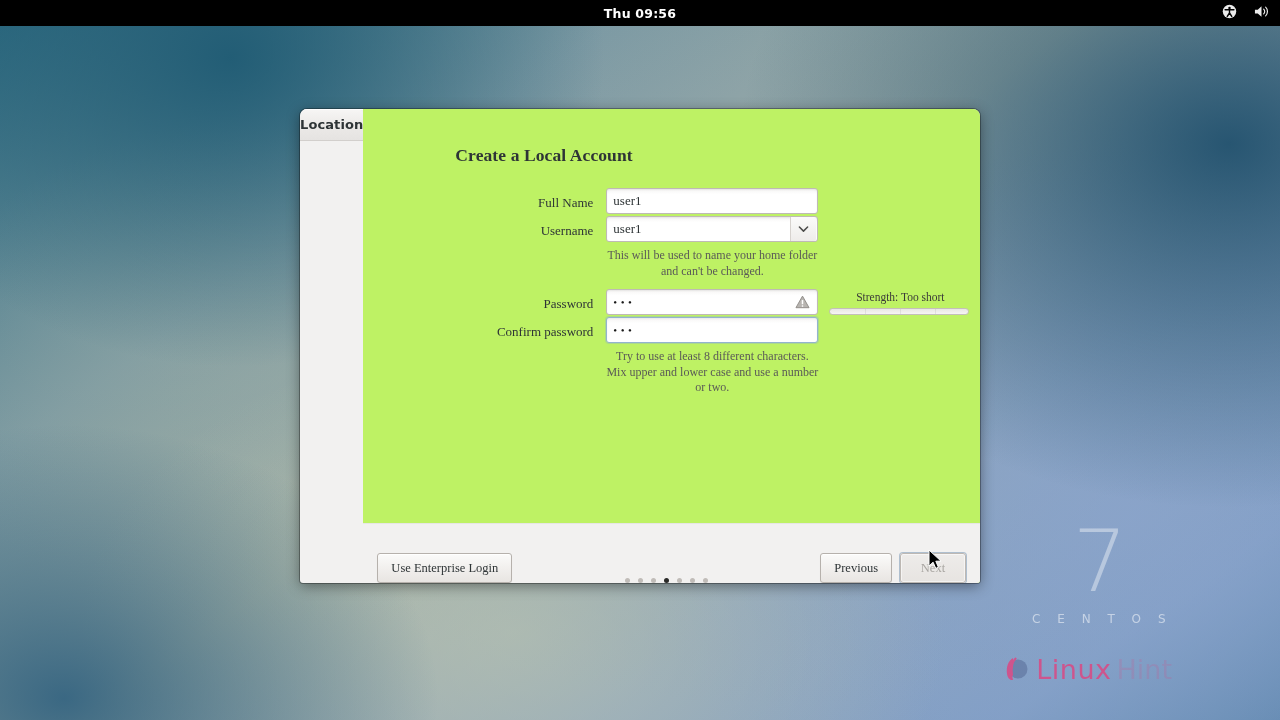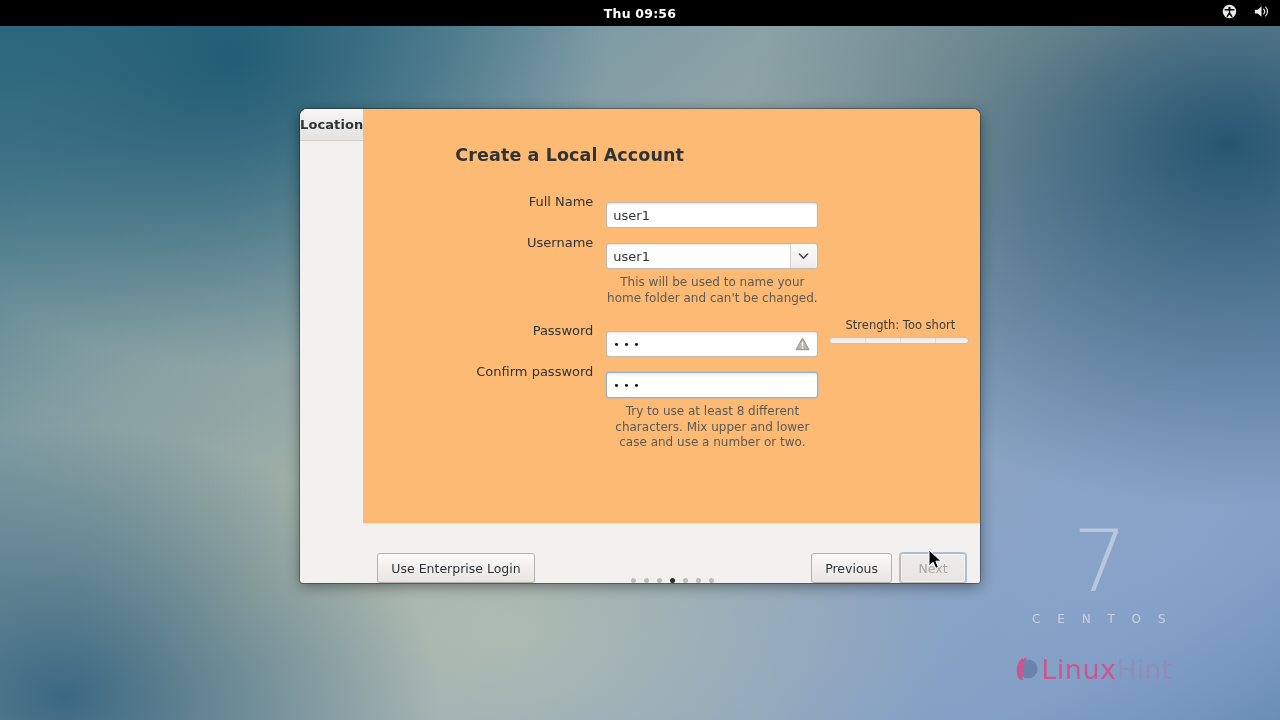--- a/index.html
+++ b/index.html
@@ -84,8 +84,9 @@
 
   #window-body {
     flex: 1 1 auto;
-    background: #fdba74;
+    background: #bef264;
     position: relative;
+    font-family: Liberation Serif, serif;
   }
 
   

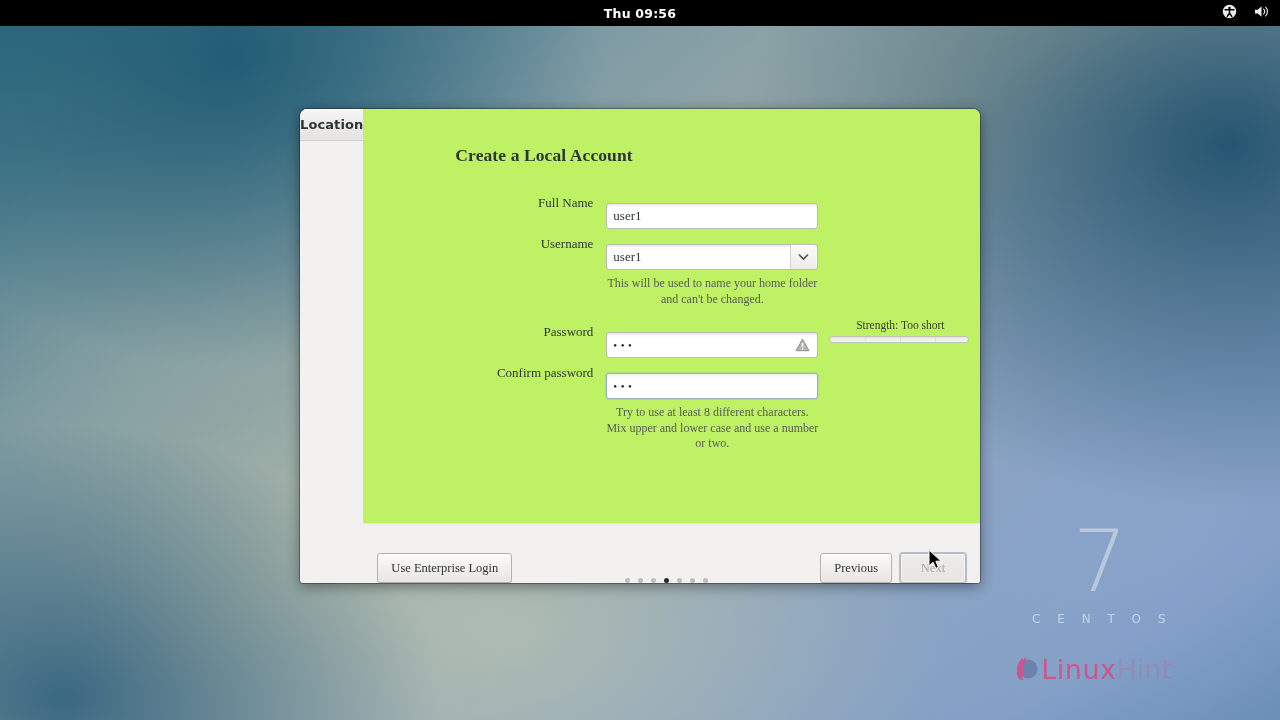--- a/index.html
+++ b/index.html
@@ -137,7 +137,6 @@
     font-size: 13px;
     color: #2e3436;
     position: relative;
-    margin-top: 15px;
   }
   .entry.focused {
     border-color: #93b4cf;

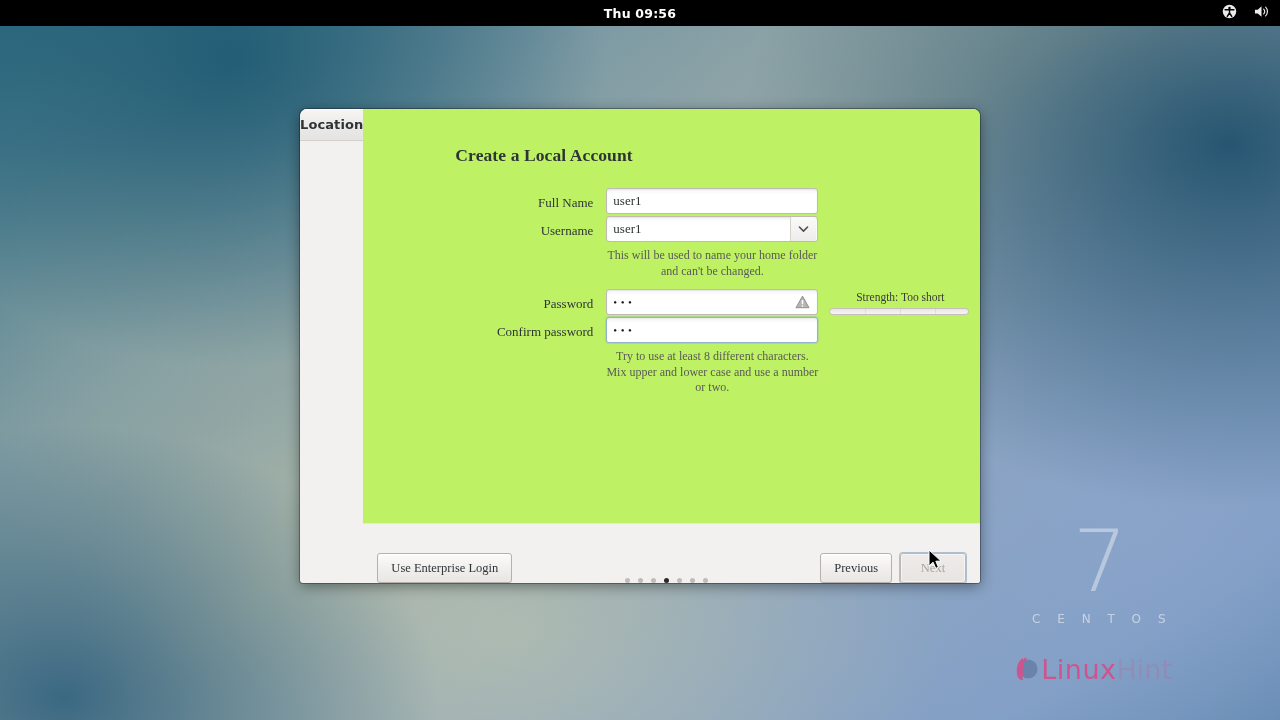--- a/index.html
+++ b/index.html
@@ -268,7 +268,7 @@
   #watermark {
     position: absolute;
     right: 108px; bottom: 36px;
-    display: flex; align-items: center; 
+    display: flex; align-items: center; gap: 5px;
     z-index: 5;
     pointer-events: none;
     user-select: none;

